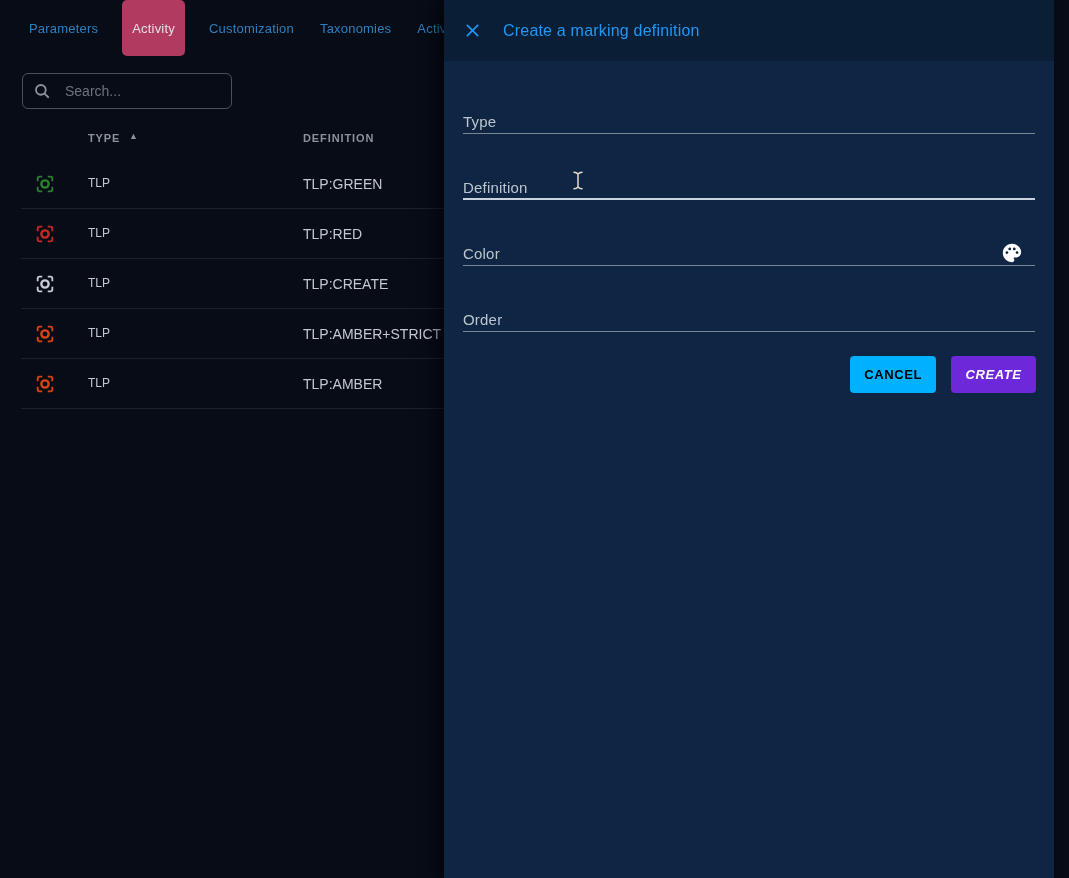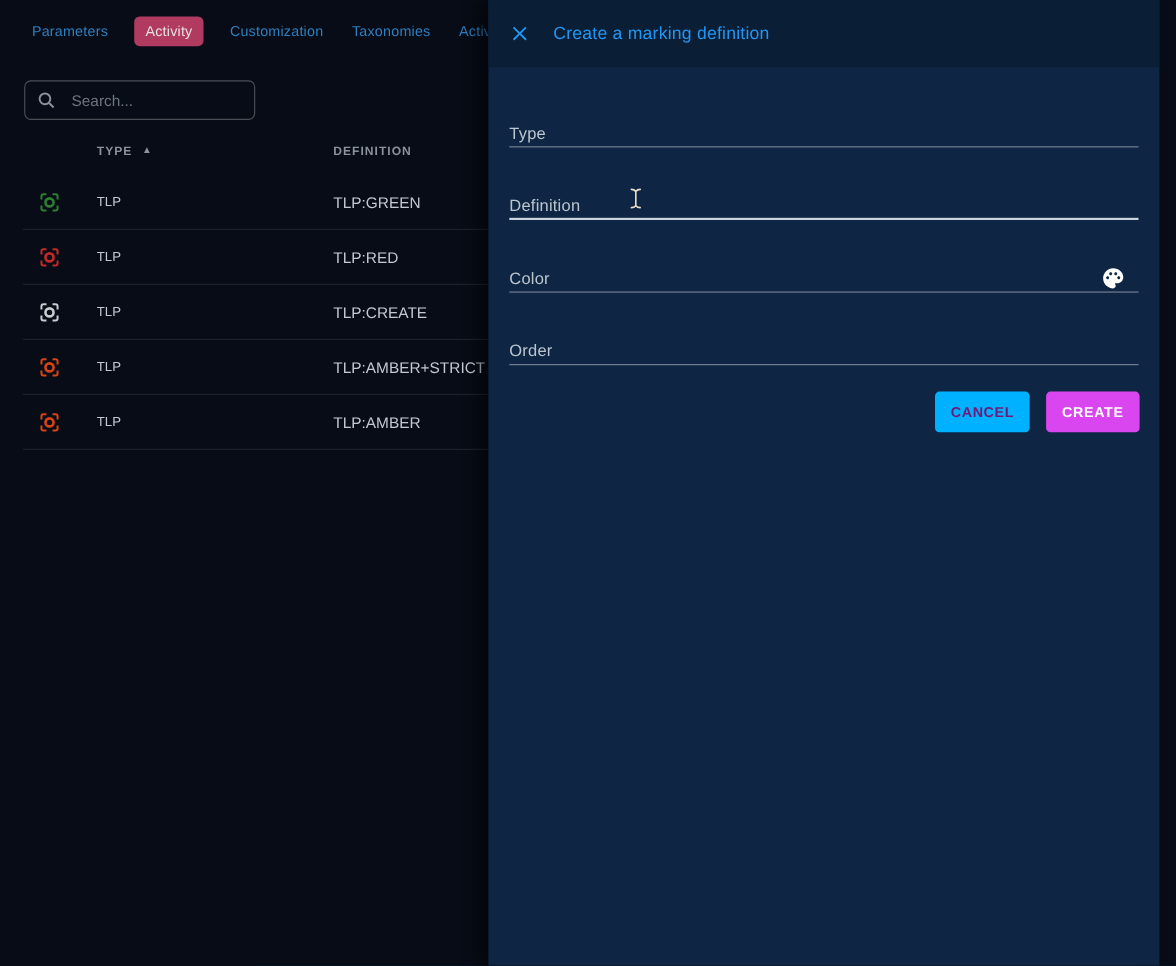--- a/index.html
+++ b/index.html
@@ -15,7 +15,7 @@
   
   .topnav {
     position:absolute; top:0; left:0; width:444px; height:56px;
-    display:flex; align-items:center; gap:22px;
+    display:flex; gap:22px;
     padding-left:27px; overflow:hidden; white-space:nowrap;
   }
   .nav-item {

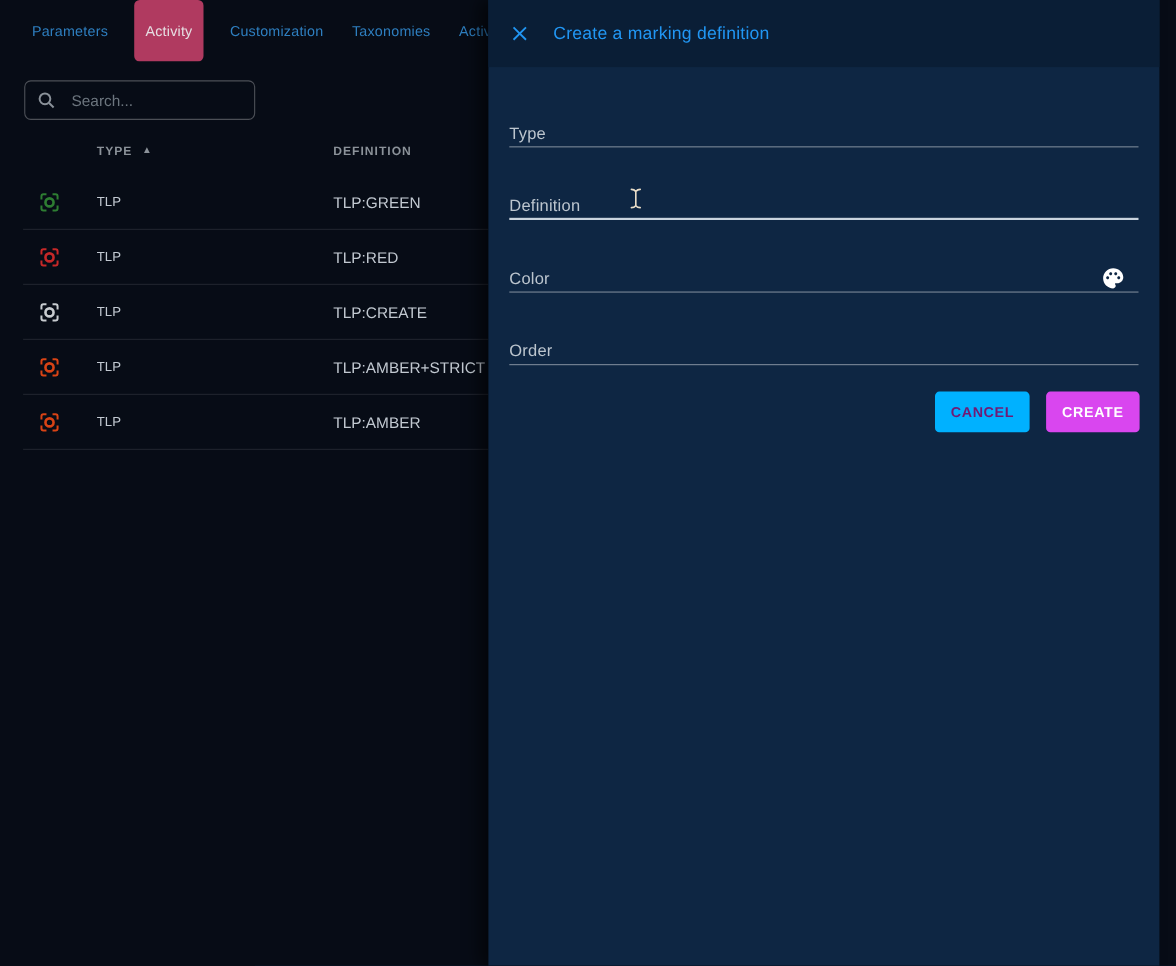--- a/index.html
+++ b/index.html
@@ -101,7 +101,7 @@
     font-size:13px; font-weight:bold; letter-spacing:.6px; cursor:pointer;
     padding:0 14px; font-family:"Liberation Sans", sans-serif;
   }
-  .btn-cancel { background:#00b1ff; color:#701a75; }
+  .btn-cancel { background:#00b1ff; color:#000000; }
   .btn-create { background:#d946ef; color:#ffffff; }
 
   .cursor-ibeam { position:absolute; left:572px; top:171px; pointer-events:none; }

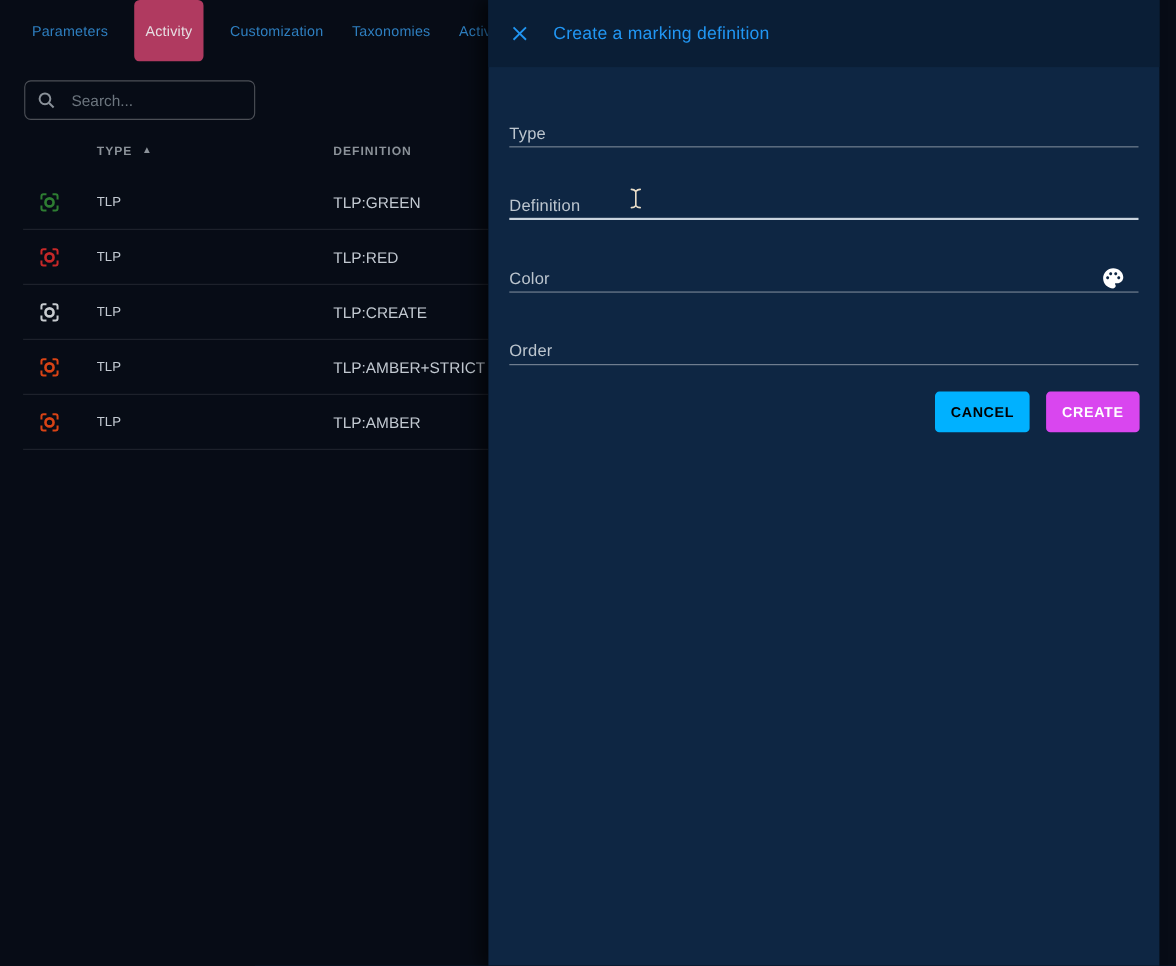--- a/index.html
+++ b/index.html
@@ -102,7 +102,7 @@
     padding:0 14px; font-family:"Liberation Sans", sans-serif;
   }
   .btn-cancel { background:#00b1ff; color:#000000; }
-  .btn-create { background:#d946ef; color:#ffffff; }
+  .btn-create { background:#6d28d9; color:#ffffff;font-style:italic; }
 
   .cursor-ibeam { position:absolute; left:572px; top:171px; pointer-events:none; }
 </style>

